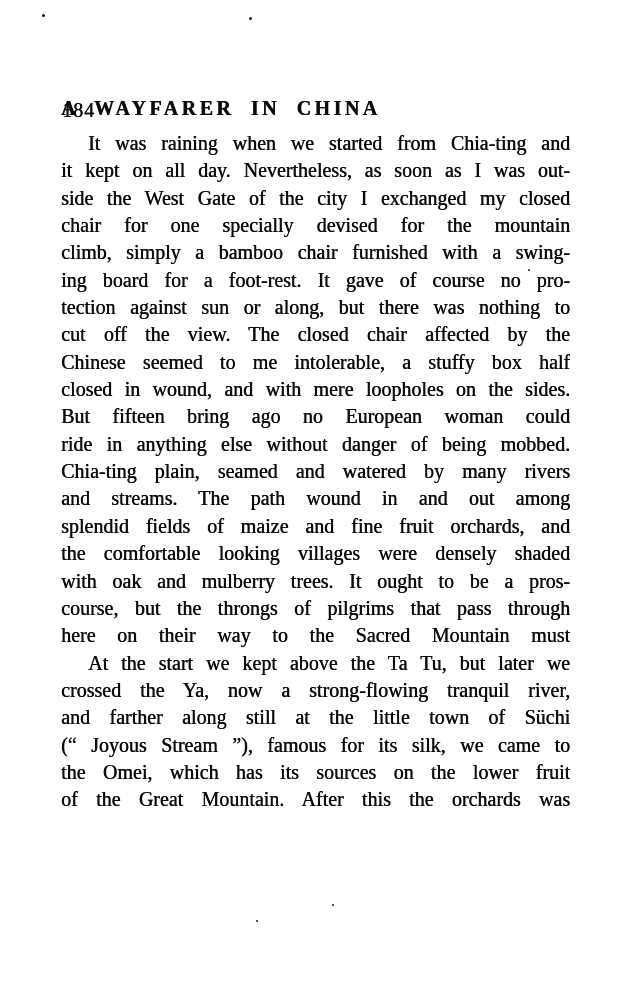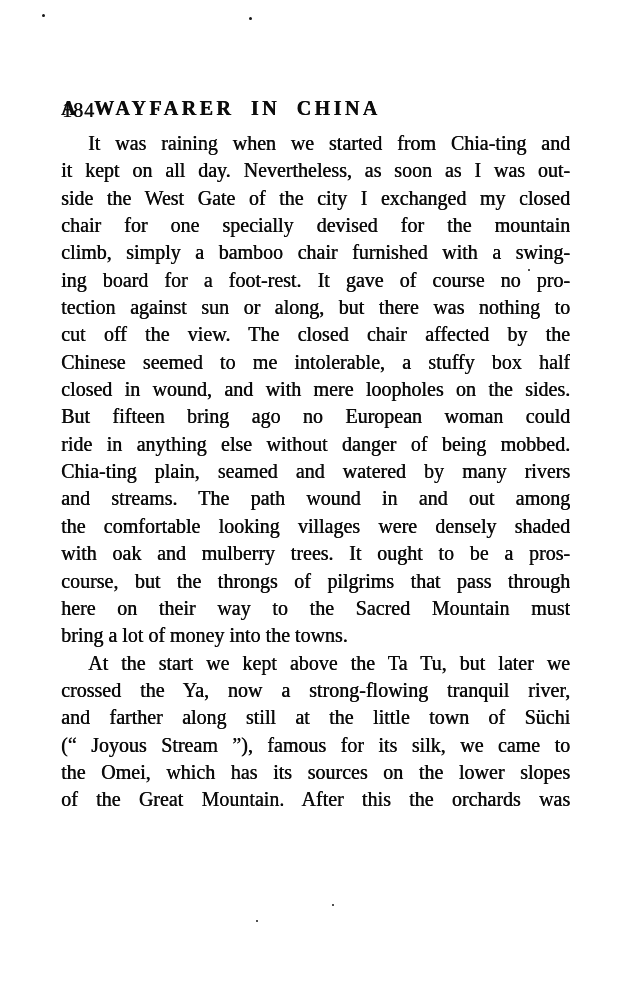--- a/index.html
+++ b/index.html
@@ -105,6 +105,7 @@
       <div class="paragraph">
         <div class="line">Chia-ting plain, seamed and watered by many rivers</div>
         <div class="line">and streams.  The path wound in and out among</div>
+        <div class="line">splendid fields of maize and fine fruit orchards, and</div>
         <div class="line">the comfortable looking villages were densely shaded</div>
         <div class="line">with oak and mulberry trees.  It ought to be a pros-</div>
         <div class="line">course, but the throngs of pilgrims that pass through</div>

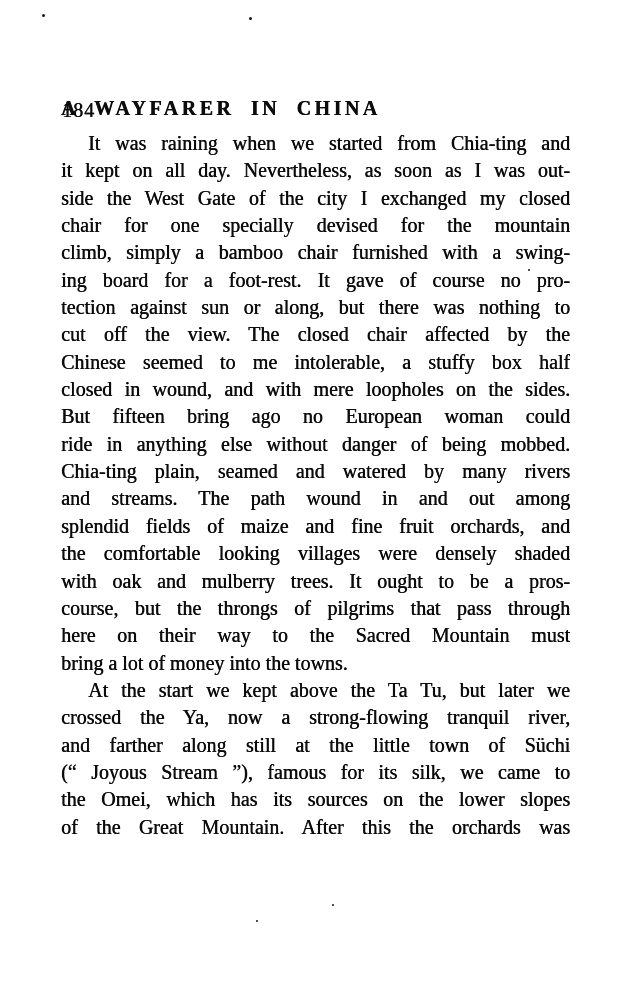--- a/index.html
+++ b/index.html
@@ -110,7 +110,6 @@
         <div class="line">with oak and mulberry trees.  It ought to be a pros-</div>
         <div class="line">course, but the throngs of pilgrims that pass through</div>
         <div class="line">here on their way to the Sacred Mountain must</div>
-        <div class="line flush">bring a lot of money into the towns.</div>
       </div>
       <div class="paragraph">
         <div class="line indent">At the start we kept above the Ta Tu, but later we</div>

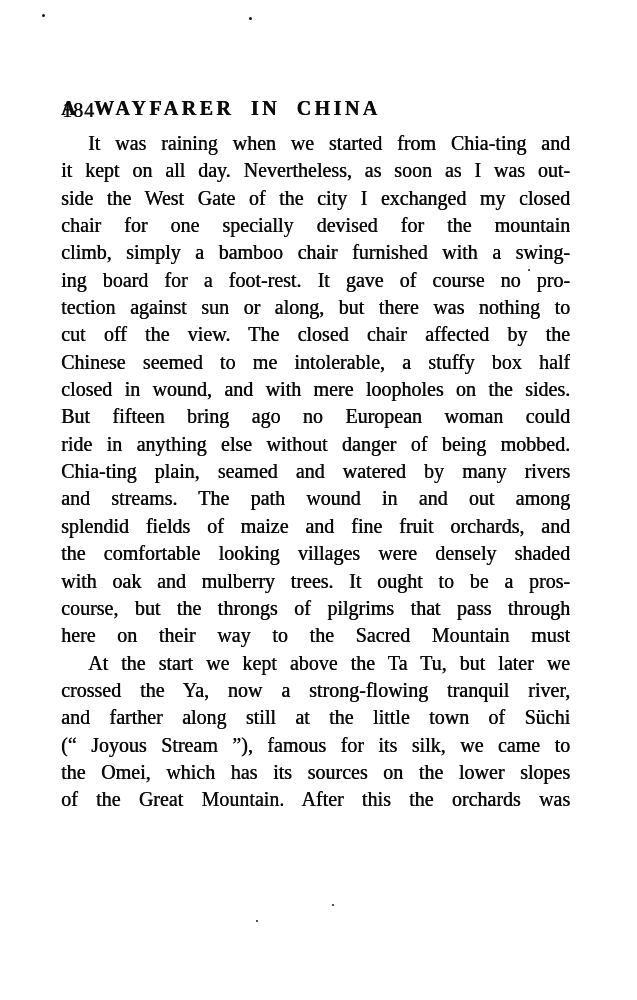--- a/index.html
+++ b/index.html
@@ -116,7 +116,7 @@
         <div class="line">crossed the Ya, now a strong-flowing tranquil river,</div>
         <div class="line">and farther along still at the little town of Süchi</div>
         <div class="line">(“ Joyous Stream ”), famous for its silk, we came to</div>
-        <div class="line">the Omei, which has its sources on the lower slopes</div>
+        <div class="line">the Omei, which has its sources on the lower fruit</div>
         <div class="line">of the Great Mountain.  After this the orchards was</div>
       </div>
     </main>

